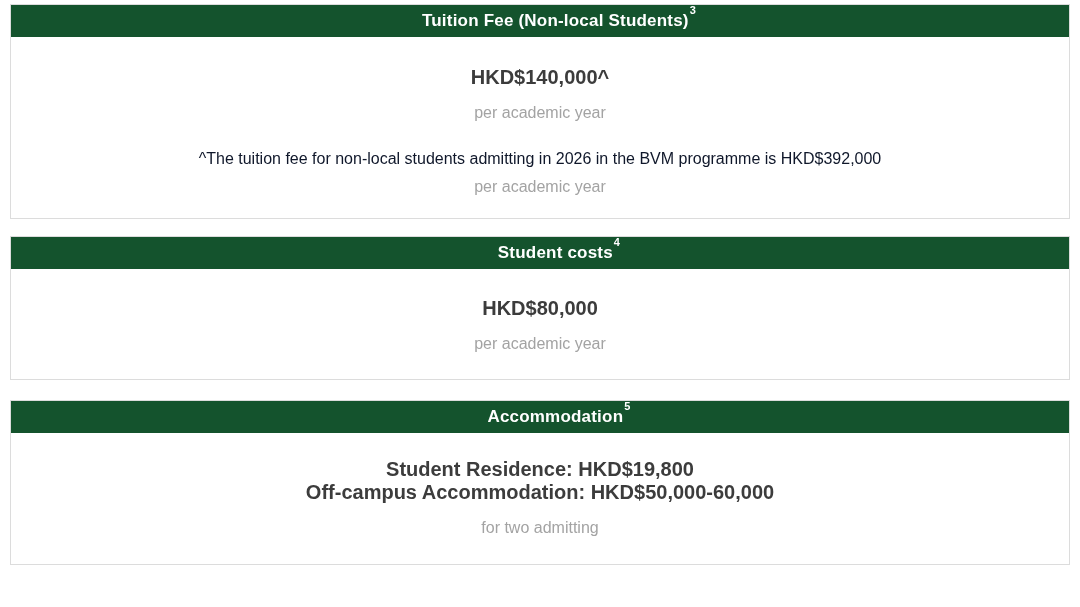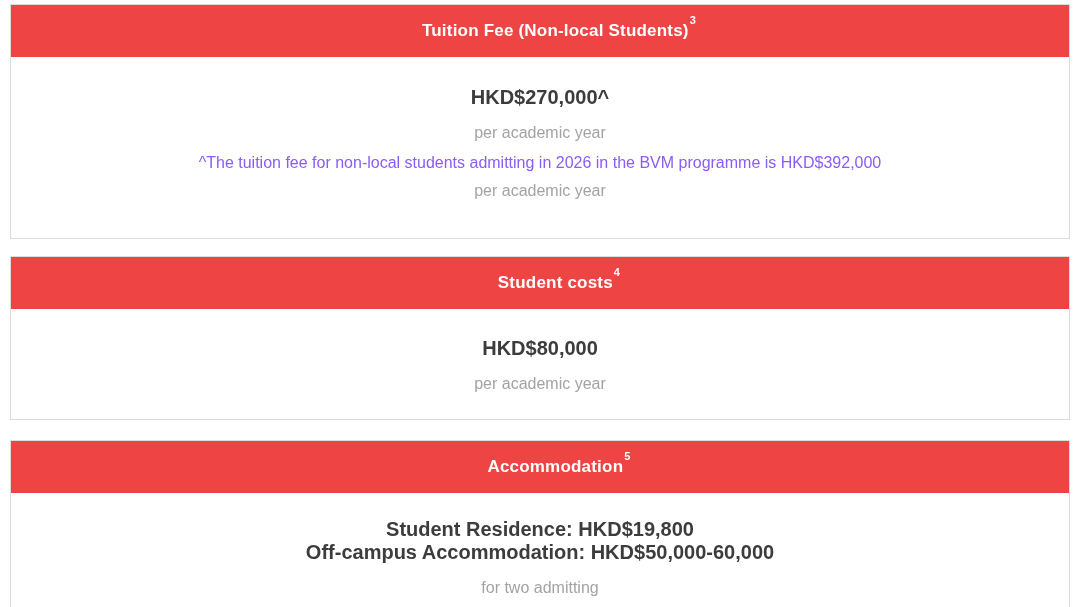--- a/index.html
+++ b/index.html
@@ -17,9 +17,9 @@
     background: #ffffff;
   }
   .card-header {
-    background: #ef4444;
+    background: #14532d;
     color: #ffffff;
-    height: 52px;
+    height: 32px;
     display: flex;
     align-items: center;
     justify-content: center;

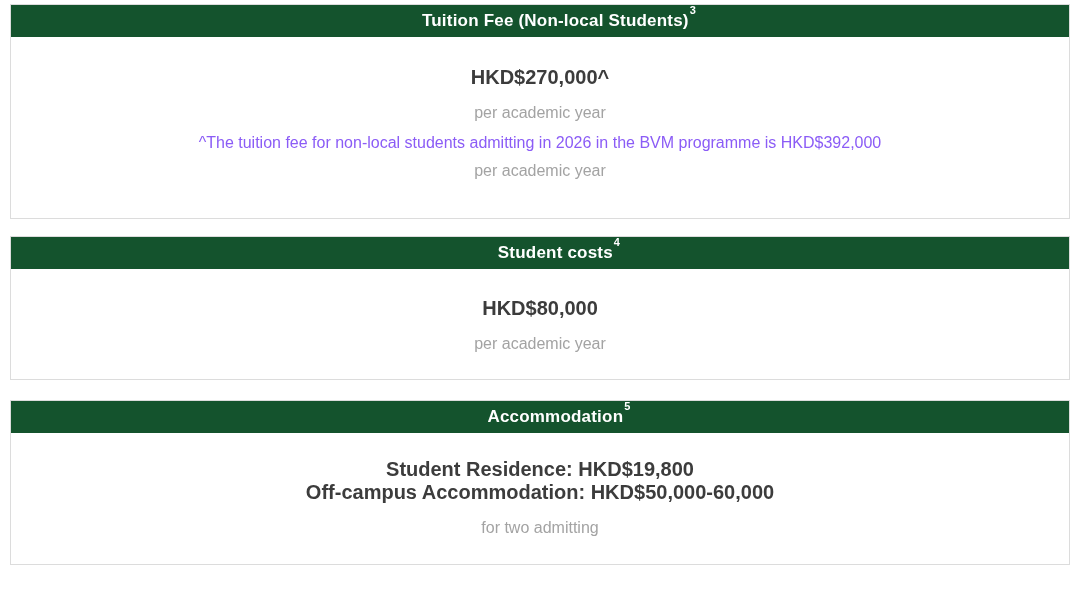--- a/index.html
+++ b/index.html
@@ -80,7 +80,7 @@
       <span><span>Tuition Fee (Non-local Students)</span><sup>3</sup></span>
     </div>
     <div class="card-body body-1">
-      <div class="value">HKD$270,000^</div>
+      <div class="value">HKD$140,000^</div>
       <div class="secondary">per academic year</div>
       <div class="note">^The tuition fee for non-local students admitting in 2026 in the BVM programme is HKD$392,000</div>
       <div class="note-secondary">per academic year</div>

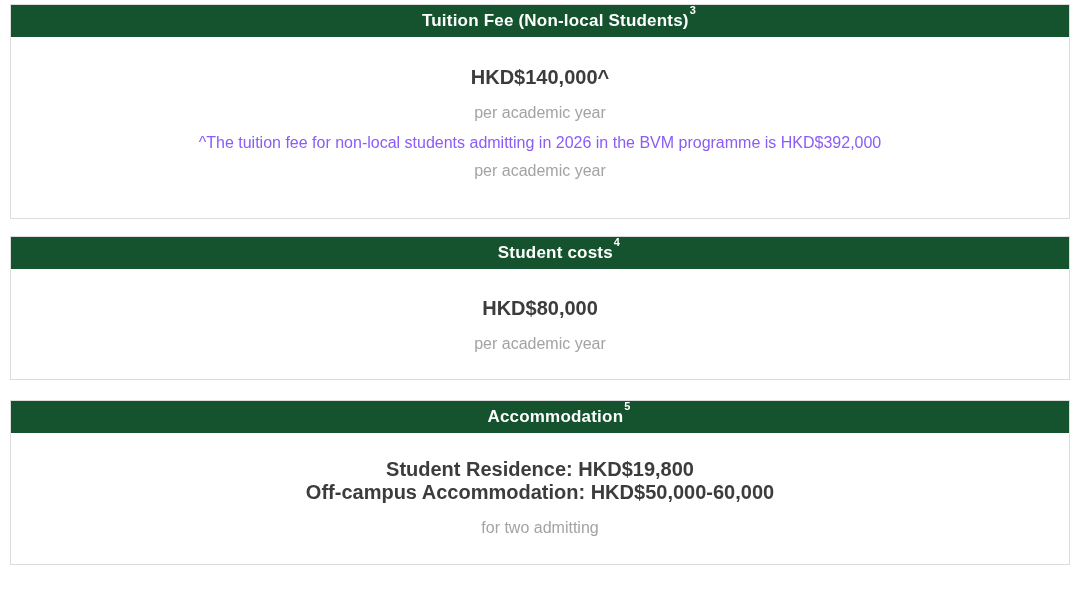--- a/index.html
+++ b/index.html
@@ -57,9 +57,9 @@
   }
   .note {
     font-size: 16px;
-    color: #8b5cf6;
+    color: #0f172a;
     line-height: 19px;
-    margin-top: 11px;
+    margin-top: 27px;
   }
   .note-secondary {
     font-size: 16px;

